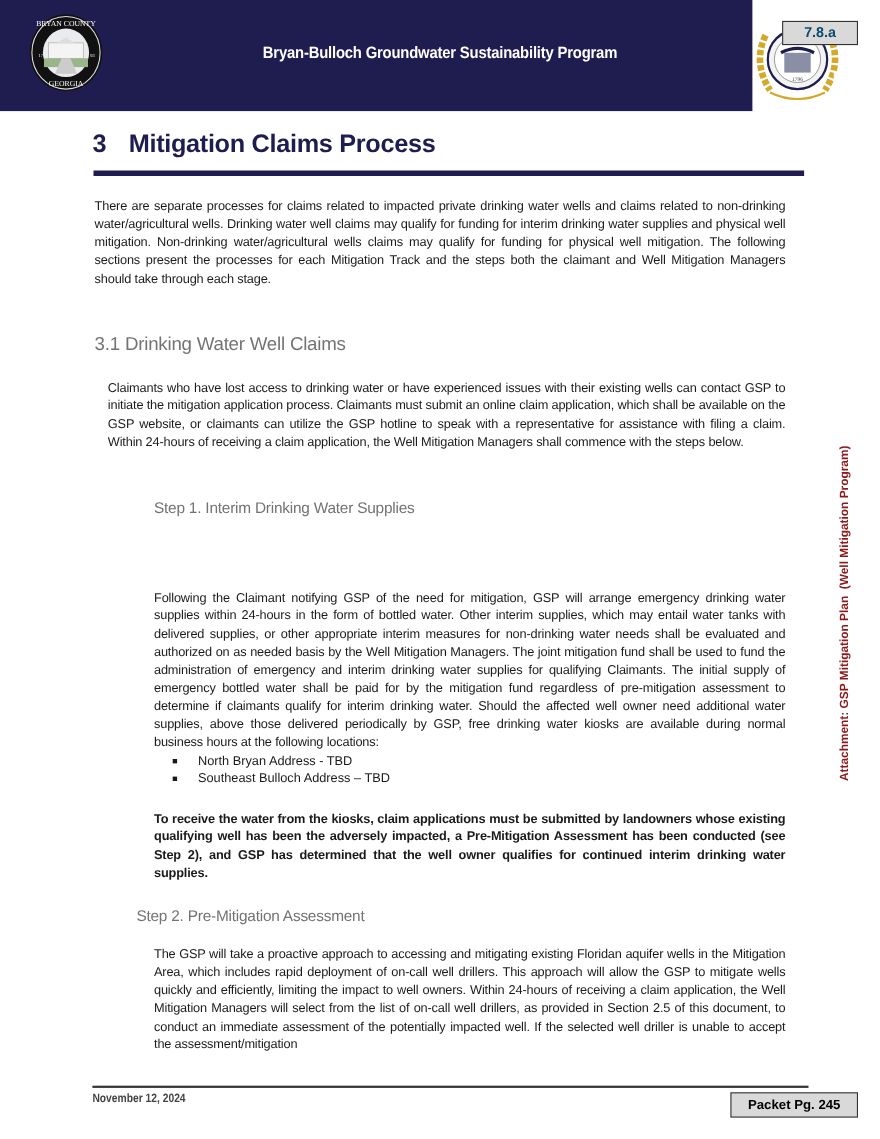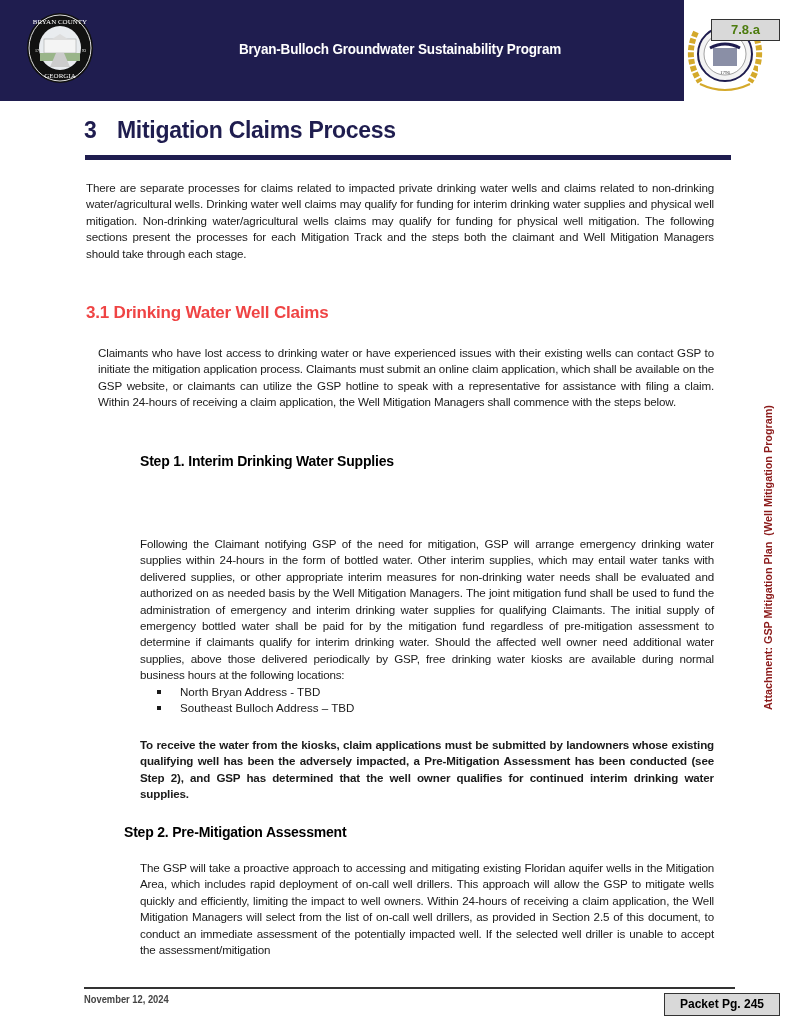--- a/index.html
+++ b/index.html
@@ -29,7 +29,7 @@
     position: absolute; left: 711px; top: 19px; width: 69px; height: 22px;
     background: #d9d9d9; border: 1px solid #333; box-sizing: border-box;
     text-align: center; font-weight: bold; font-size: 13px; line-height: 20px;
-    color: #4d7c0f;
+    color: #0c4a6e;
   }
   .white-tab {
     position: absolute; left: 758px; top: 66px; width: 24px; height: 35px;

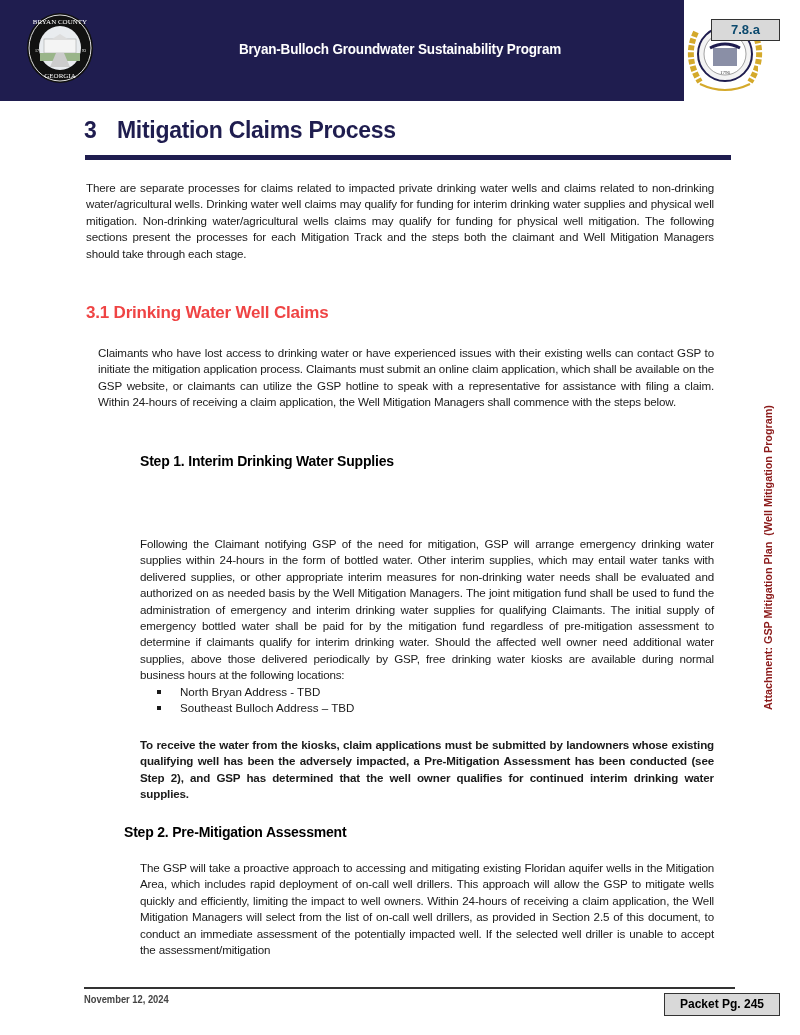--- a/index.html
+++ b/index.html
@@ -51,7 +51,7 @@
   .intro { left: 86px; top: 180px; width: 628px; }
   .h2 {
     position: absolute; left: 86px; top: 303px;
-    font-size: 17px; font-weight: bold; color: #ef4444; letter-spacing: -0.2px;
+    font-size: 17px; font-weight: normal; color: #737373; letter-spacing: -0.2px;
   }
   .claims { left: 98px; top: 345px; width: 616px; }
   .h3 {

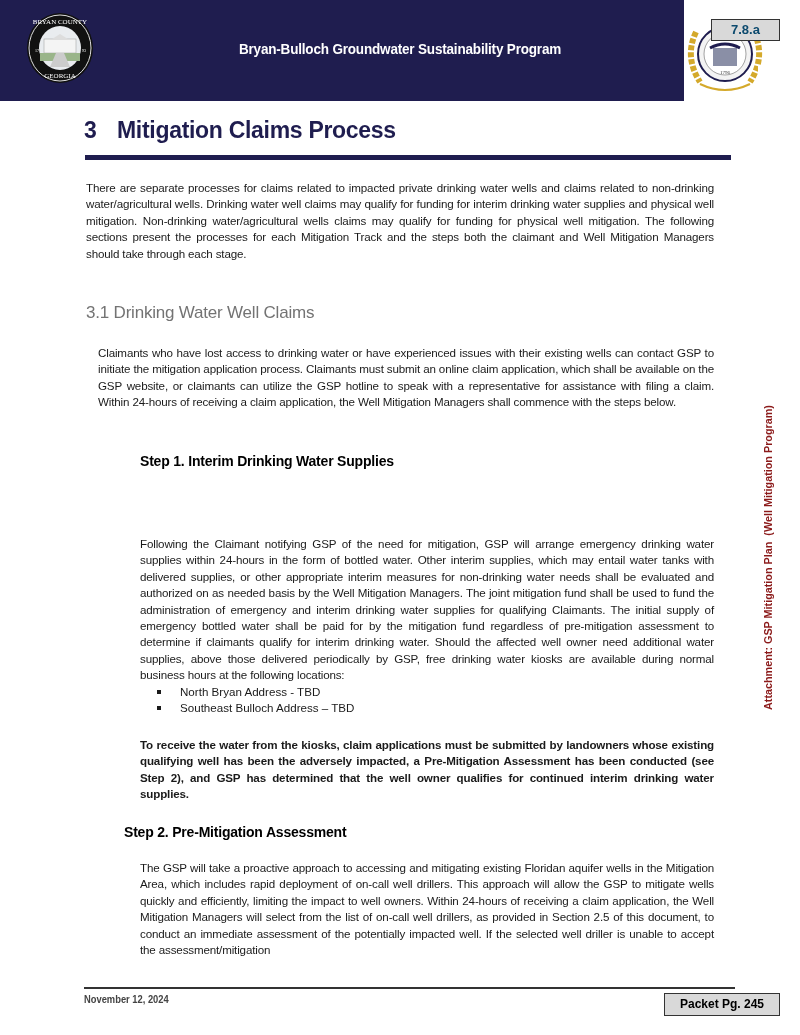--- a/index.html
+++ b/index.html
@@ -55,7 +55,7 @@
   }
   .claims { left: 98px; top: 345px; width: 616px; }
   .h3 {
-    position: absolute; font-size: 14px; font-weight: bold; color: #000000; letter-spacing: -0.2px;
+    position: absolute; font-size: 14px; font-weight: normal; color: #737373; letter-spacing: -0.2px;
   }
   .step1-title { left: 140px; top: 453px; }
   .step1 { left: 140px; top: 489px; width: 574px; margin-top: 47px; }

